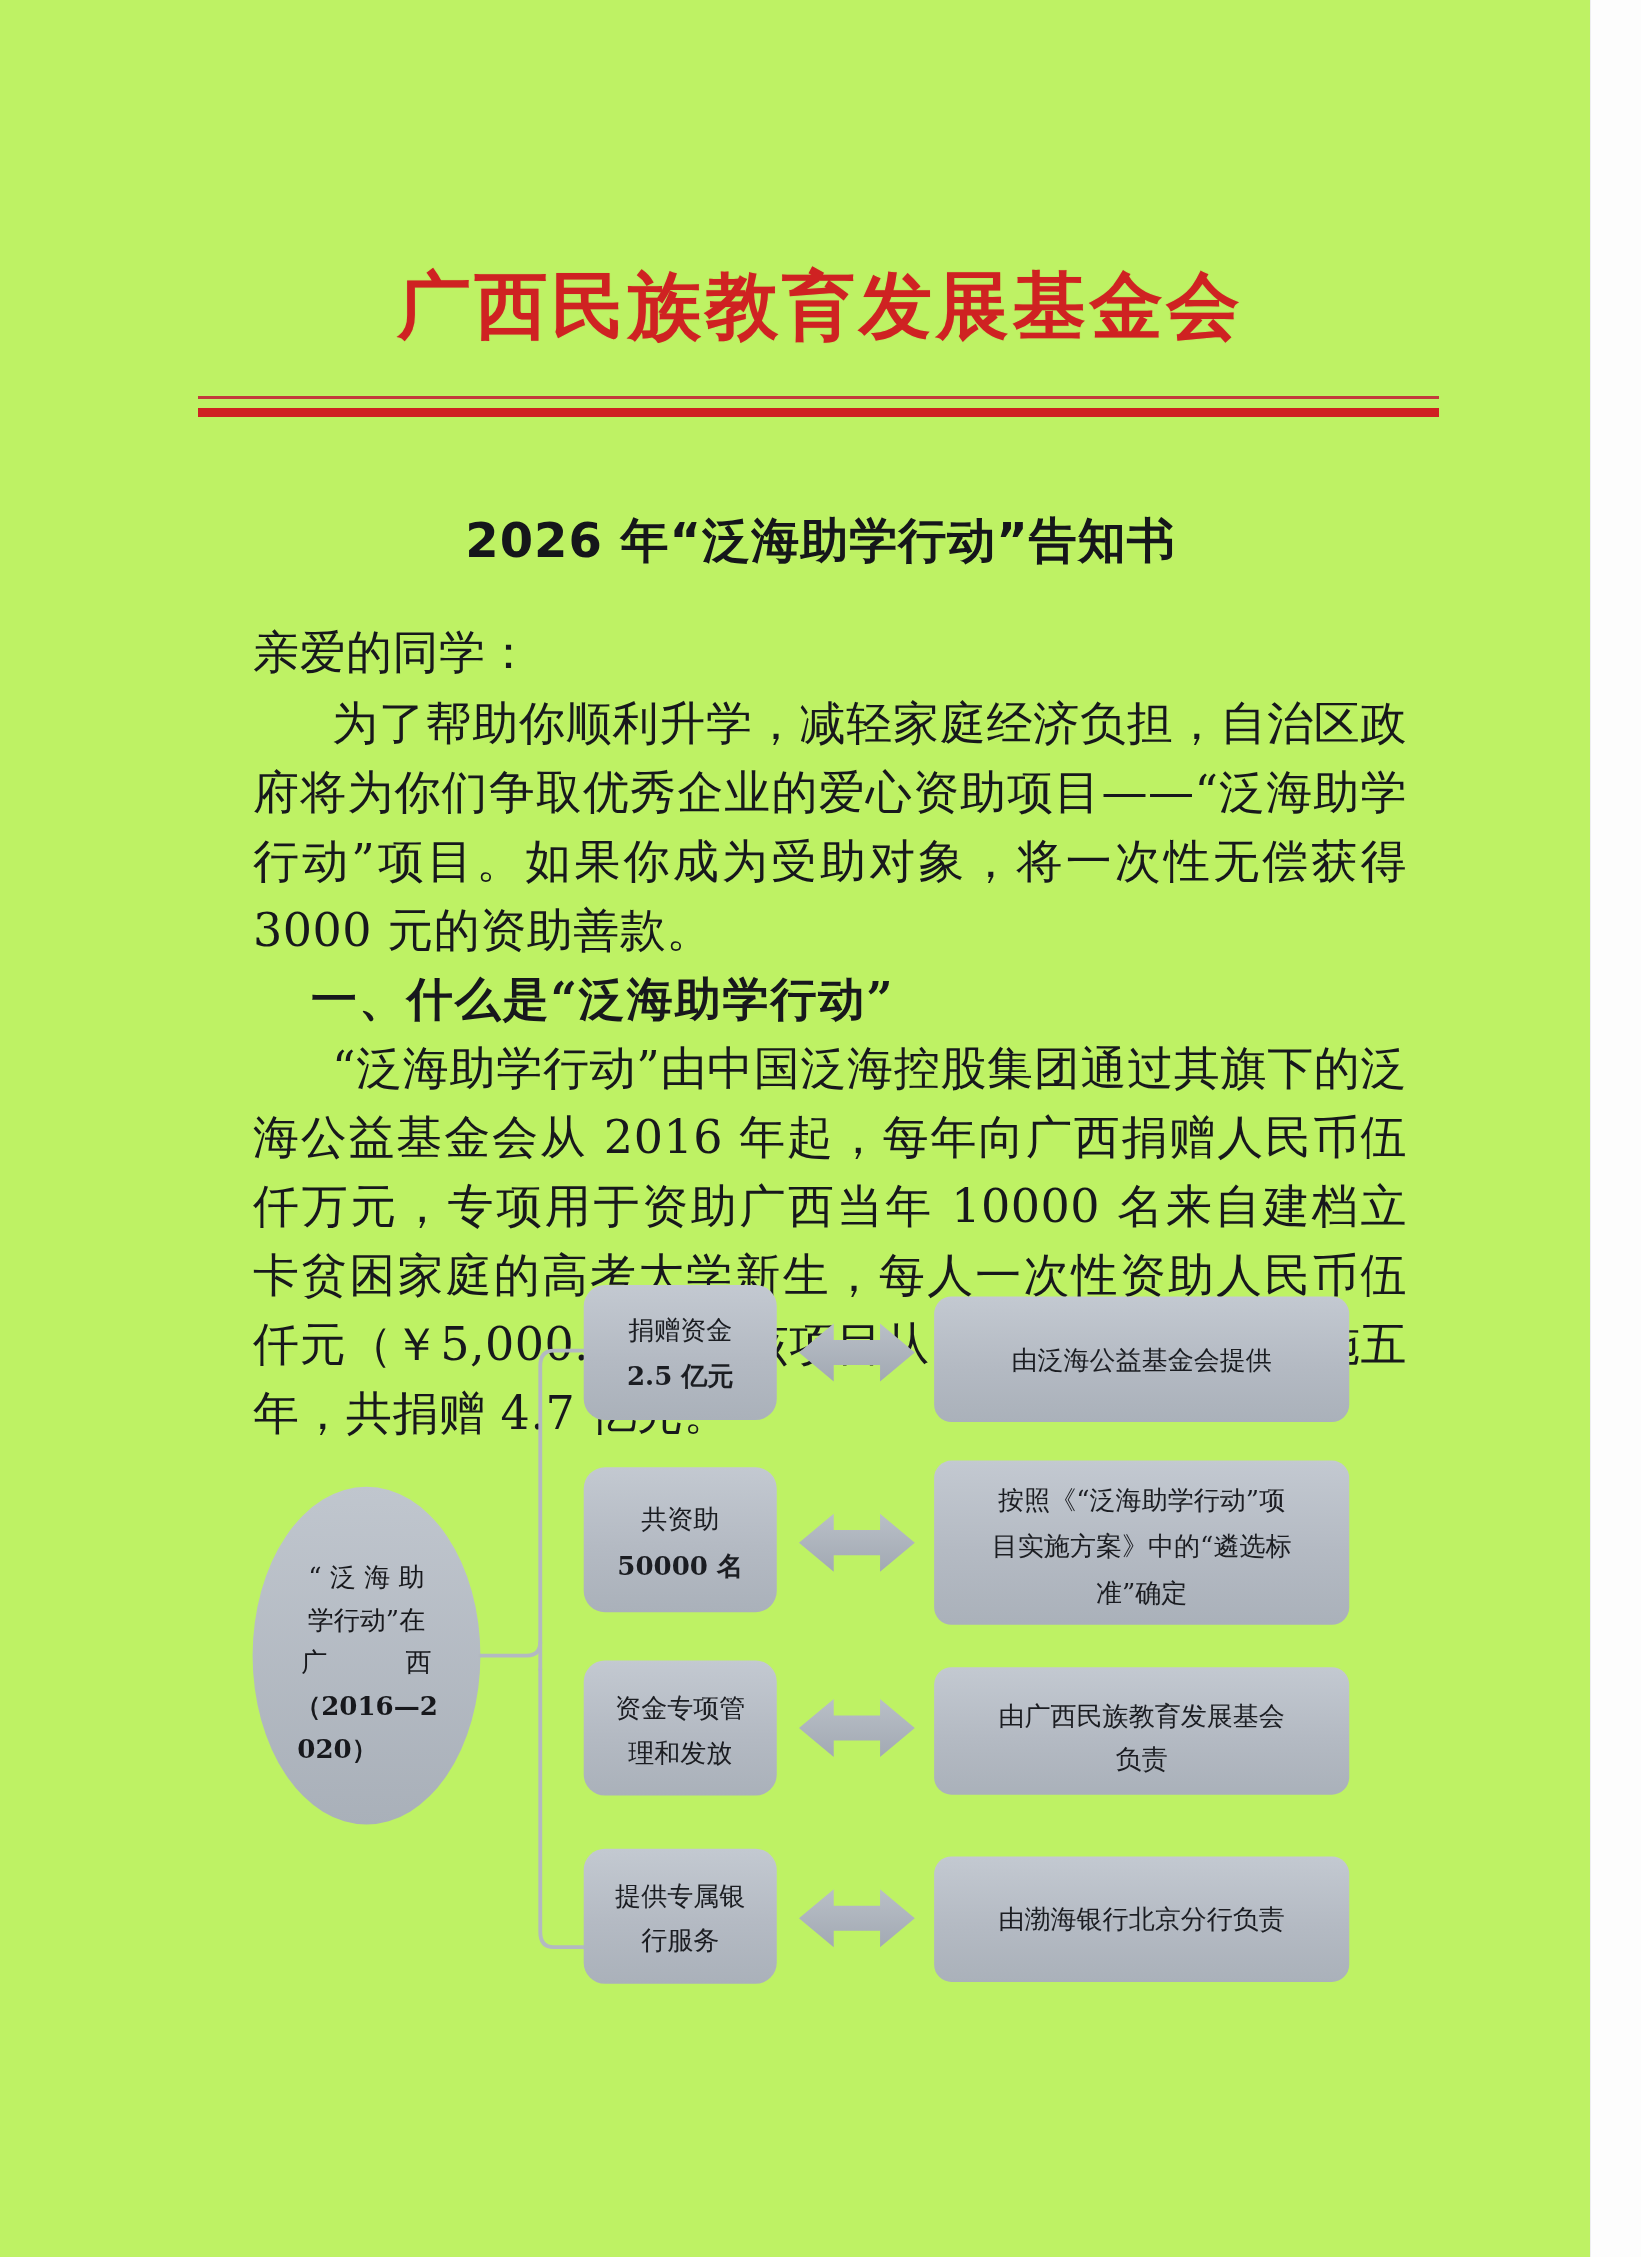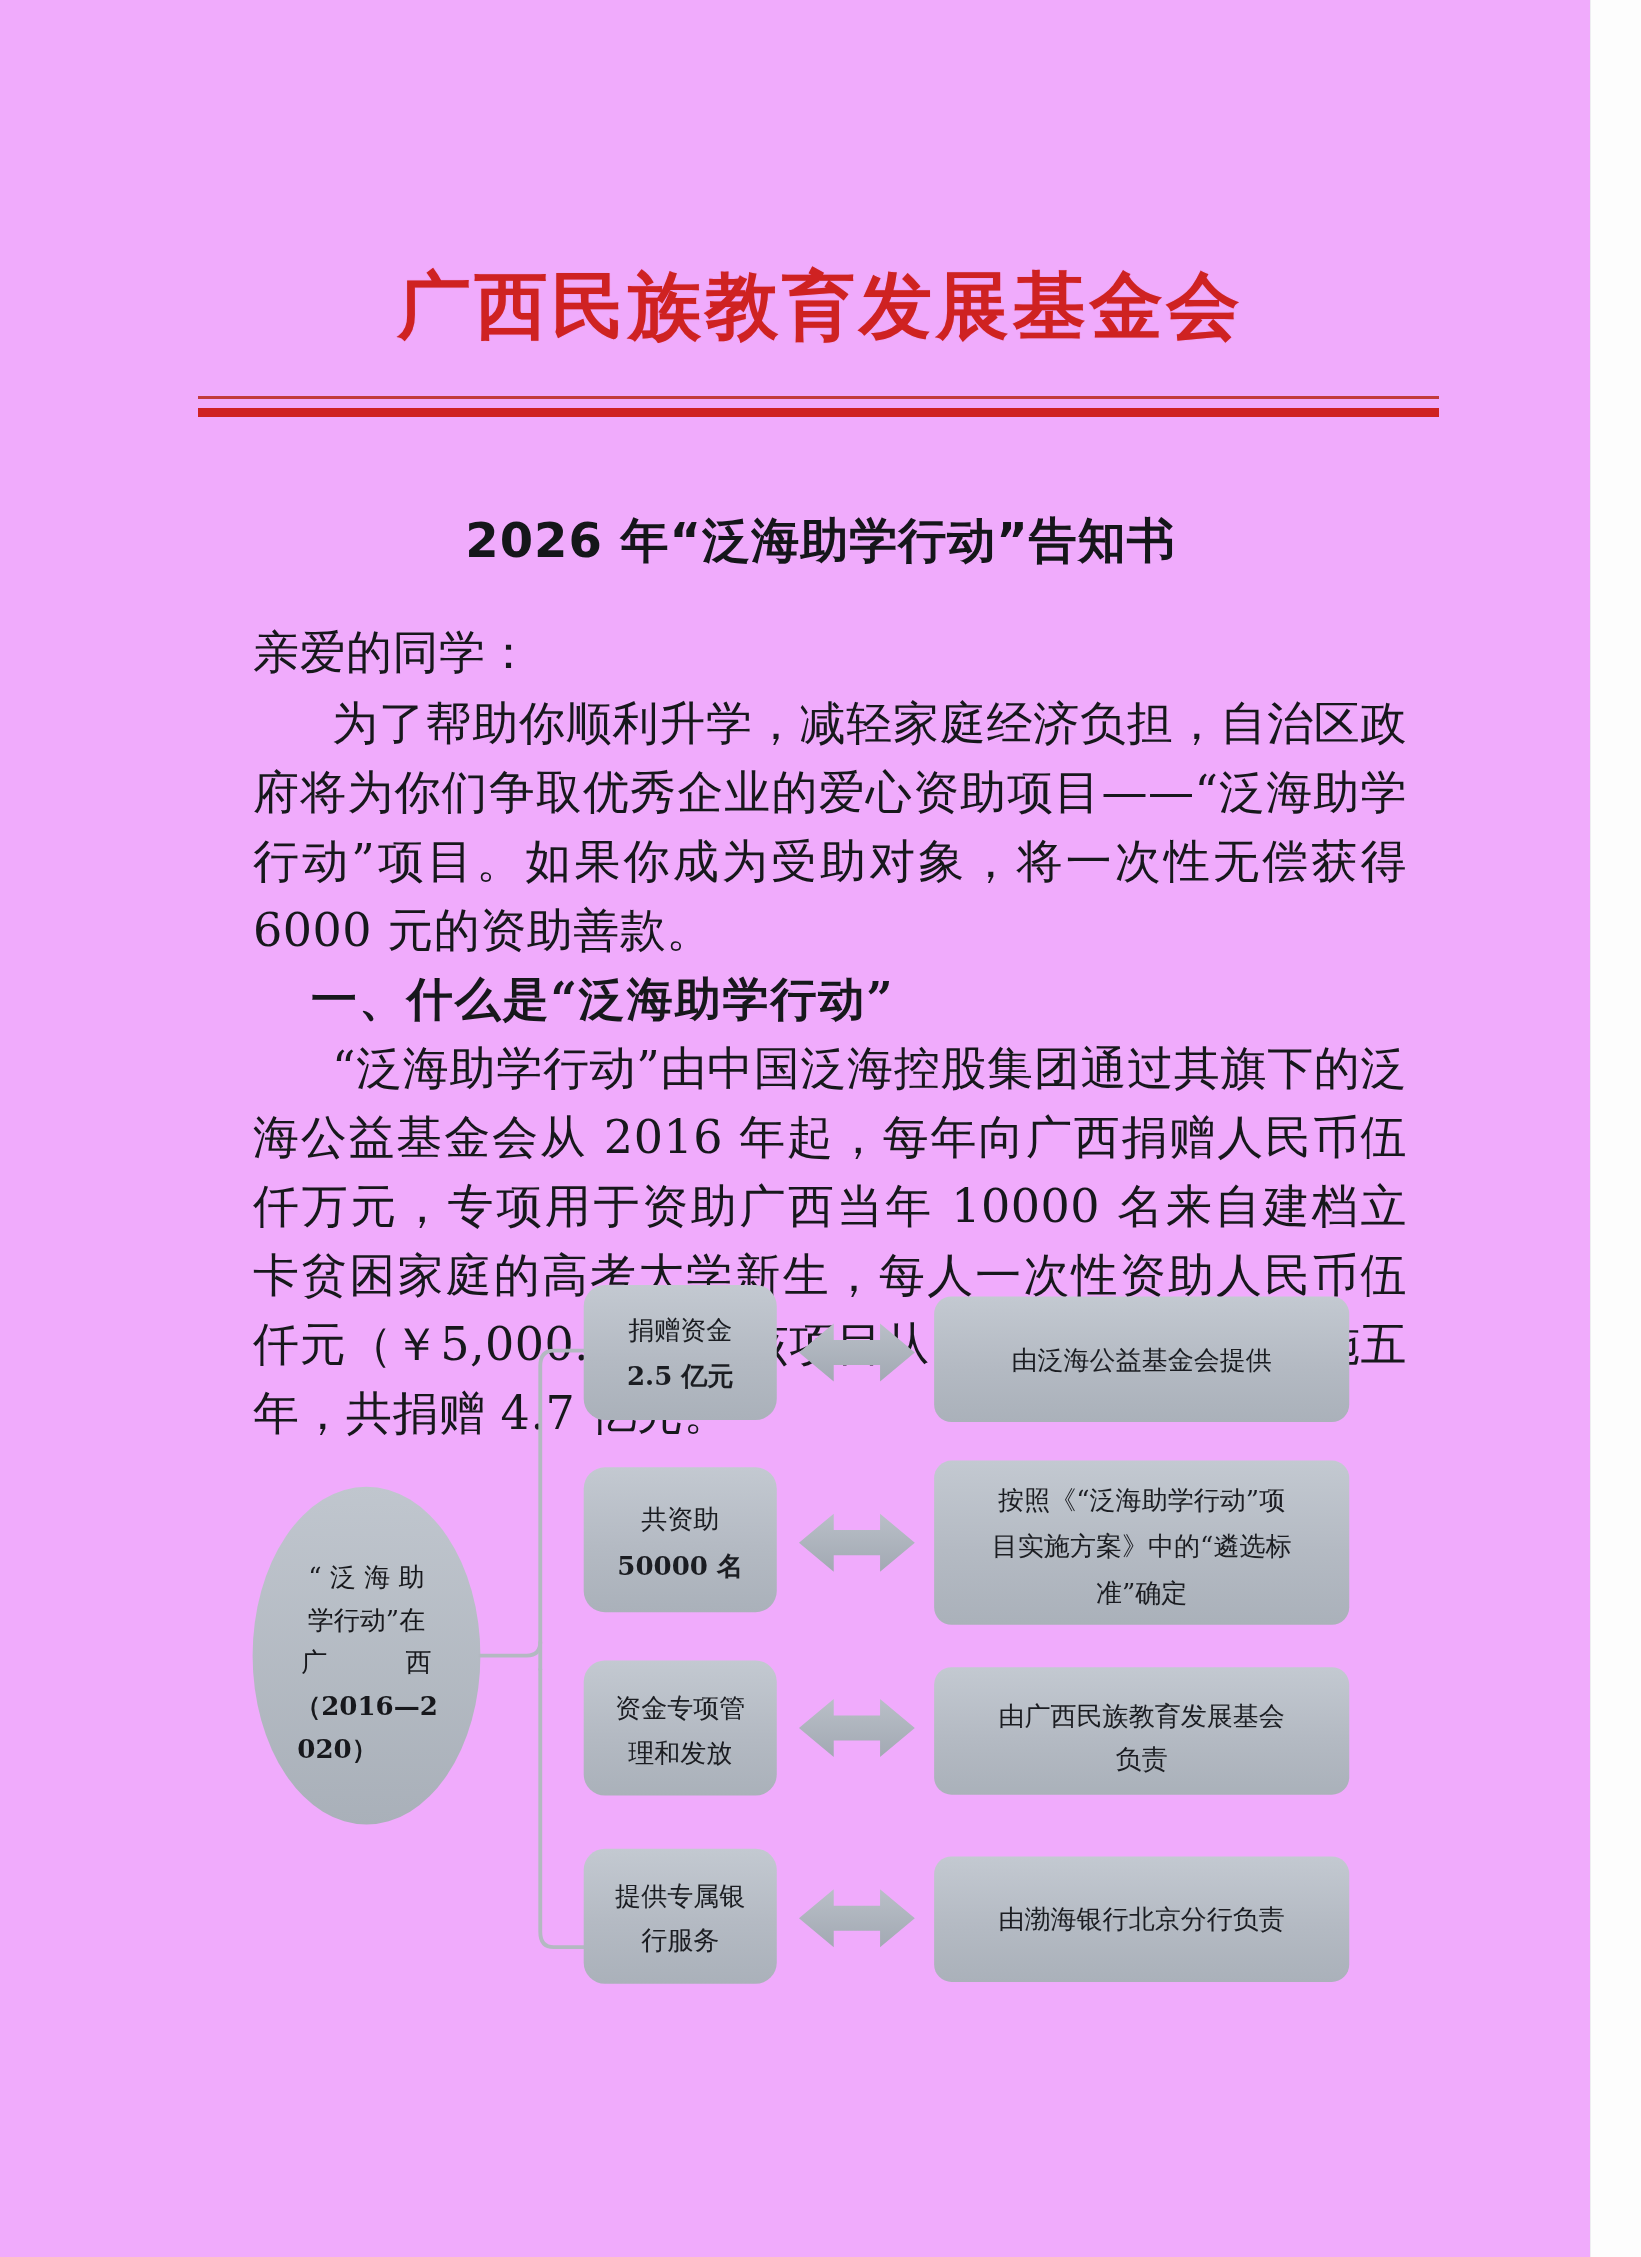--- a/index.html
+++ b/index.html
@@ -15,7 +15,7 @@
     position: relative;
     width: 1641px;
     height: 2257px;
-    background: #f0abfc;
+    background: #bef264;
     overflow: hidden;
   }
   

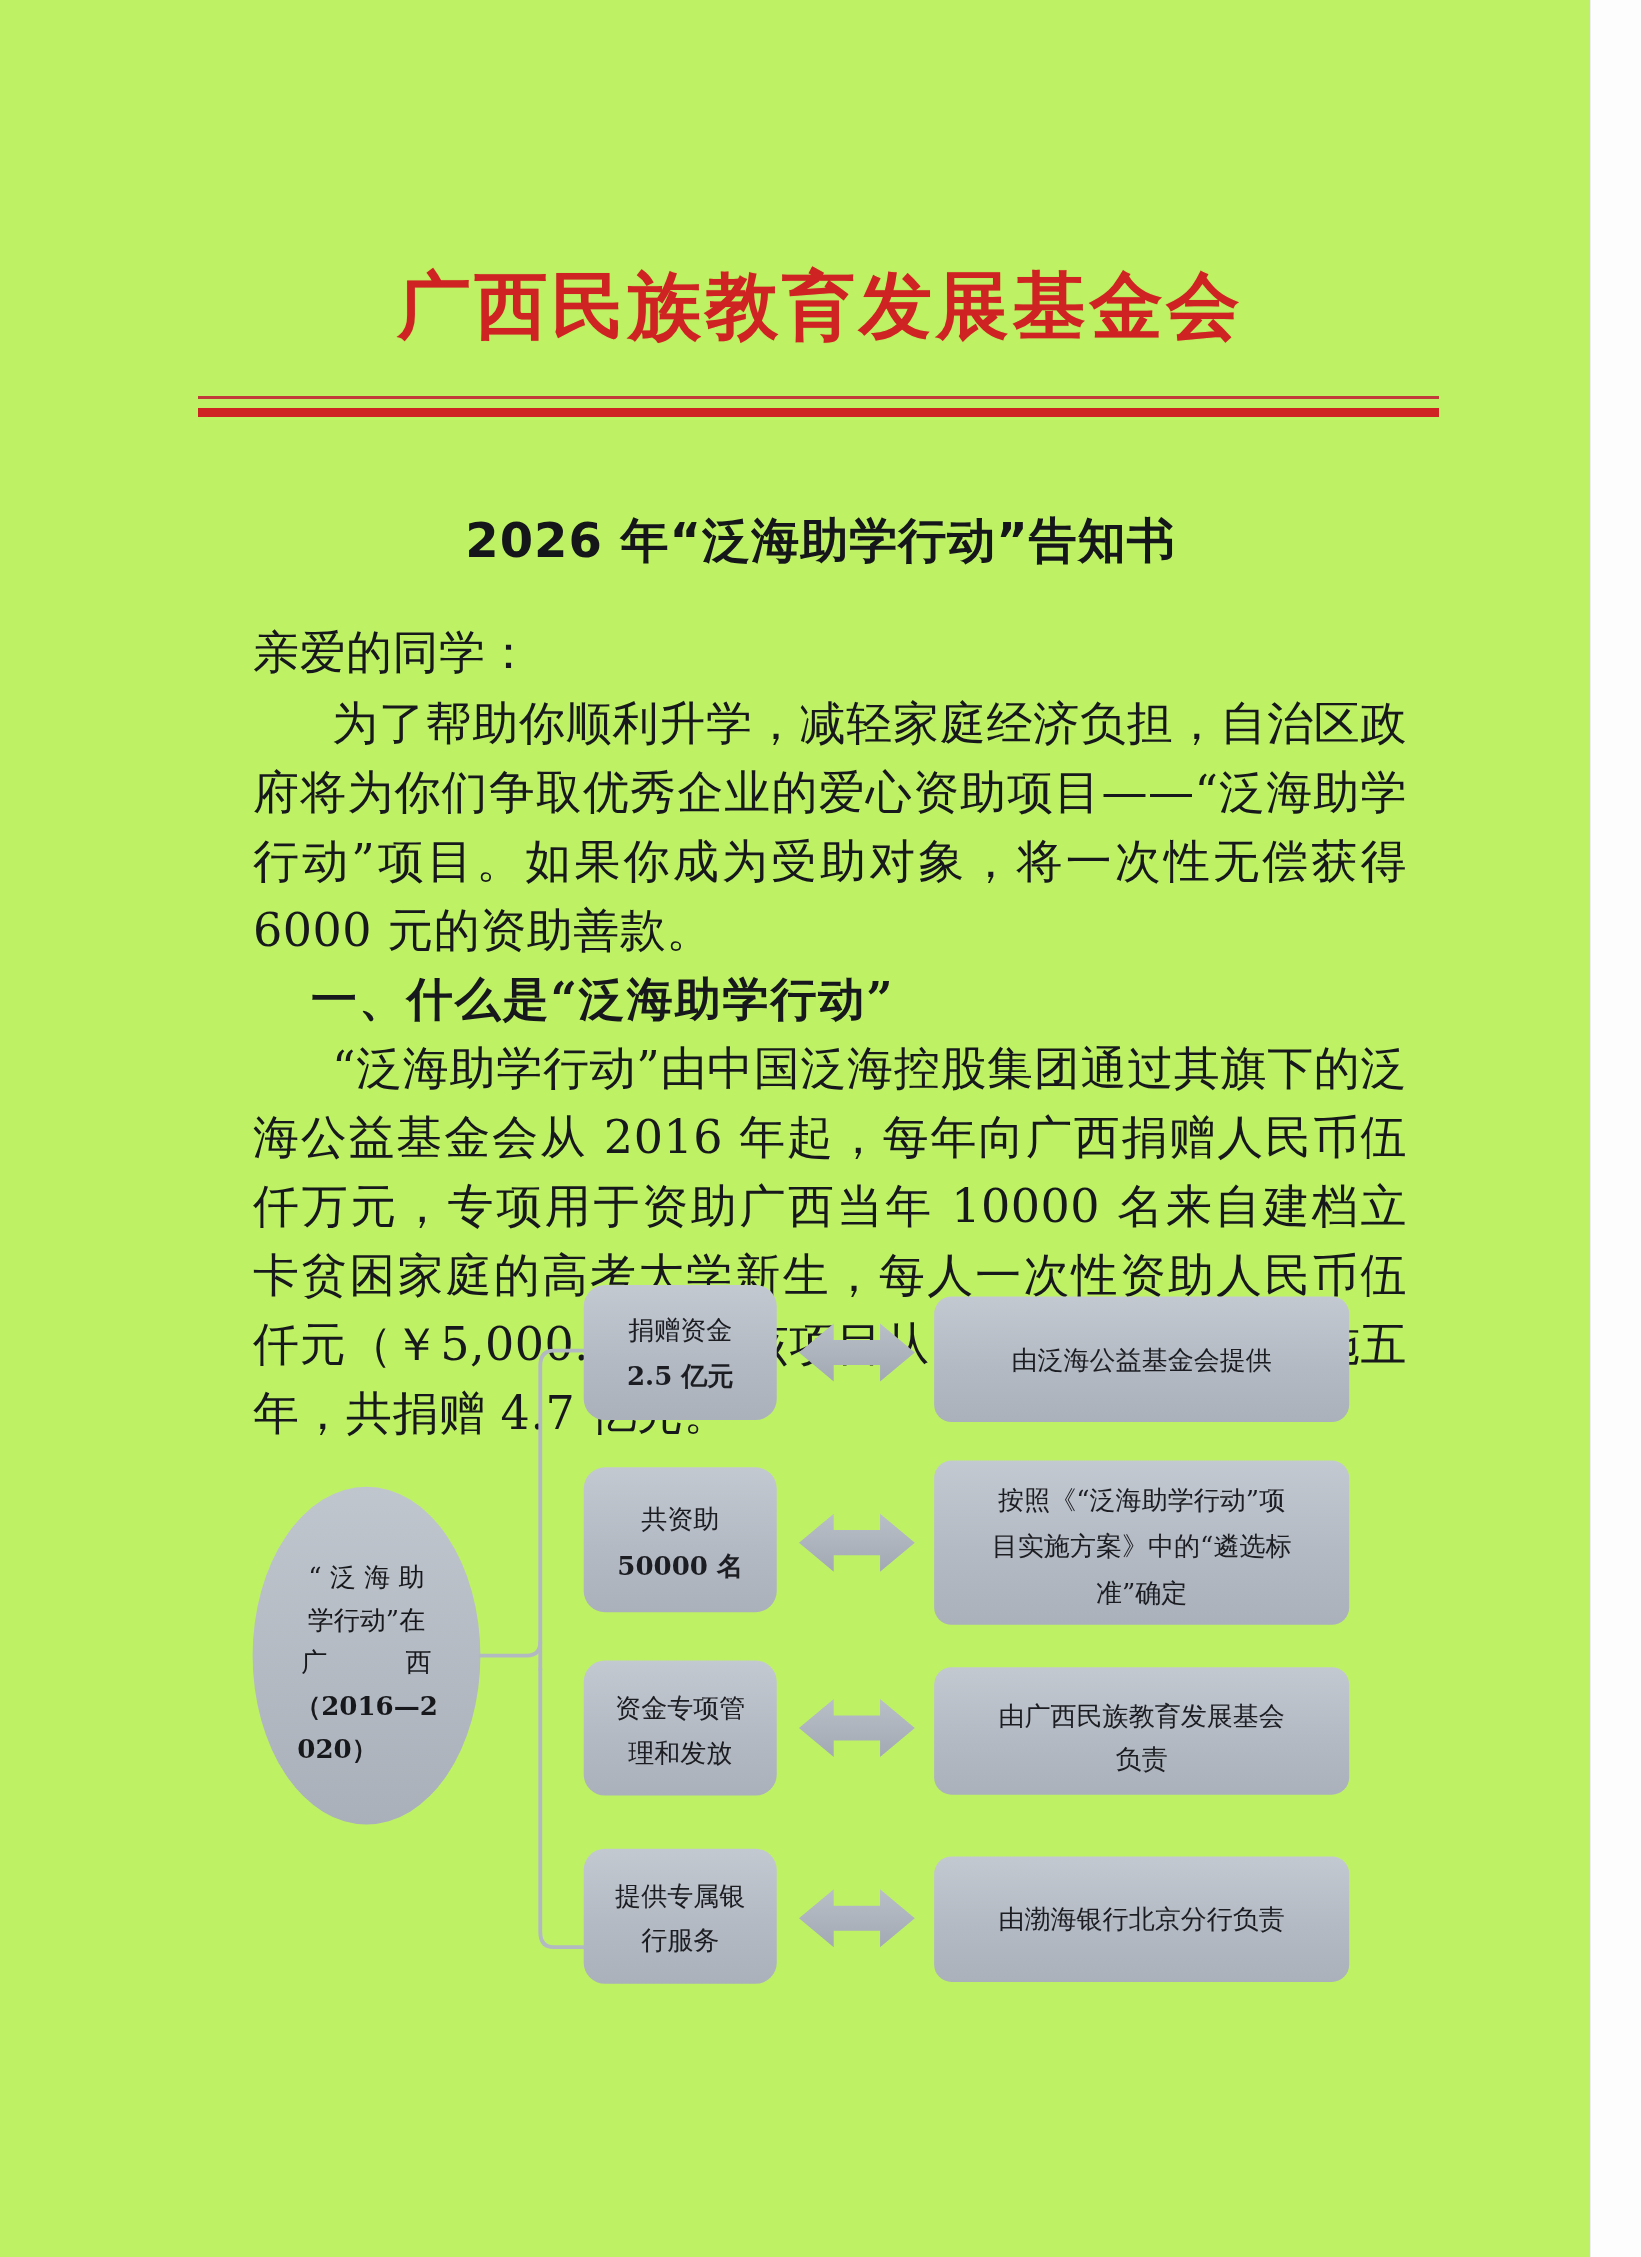--- a/index.html
+++ b/index.html
@@ -167,7 +167,7 @@
 
   <div class="body-block">
     <p class="salutation">亲爱的同学：</p>
-    <p class="para last-line-free">为了帮助你顺利升学，减轻家庭经济负担，自治区政府将为你们争取优秀企业的爱心资助项目——“泛海助学行动”项目。如果你成为受助对象，将一次性无偿获得 6000 元的资助善款。</p>
+    <p class="para last-line-free">为了帮助你顺利升学，减轻家庭经济负担，自治区政府将为你们争取优秀企业的爱心资助项目——“泛海助学行动”项目。如果你成为受助对象，将一次性无偿获得 3000 元的资助善款。</p>
     <p class="section-heading">一、什么是“泛海助学行动”</p>
     <p class="para last-line-free">“泛海助学行动”由中国泛海控股集团通过其旗下的泛海公益基金会从 2016 年起，每年向广西捐赠人民币伍仟万元，专项用于资助广西当年 10000 名来自建档立卡贫困家庭的高考大学新生，每人一次性资助人民币伍仟元（￥5,000.00）。该项目从 2016 年起连续实施五年，共捐赠 4.7 亿元。</p>
   </div>

